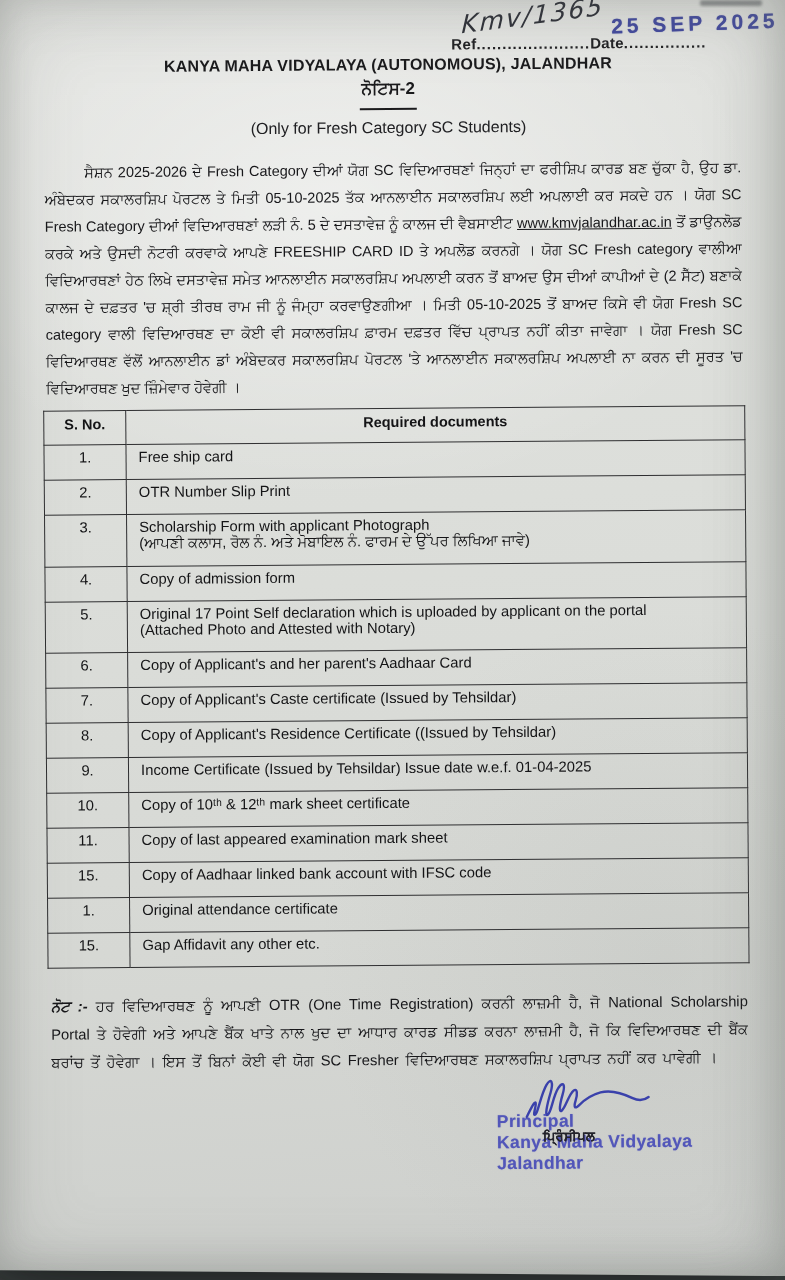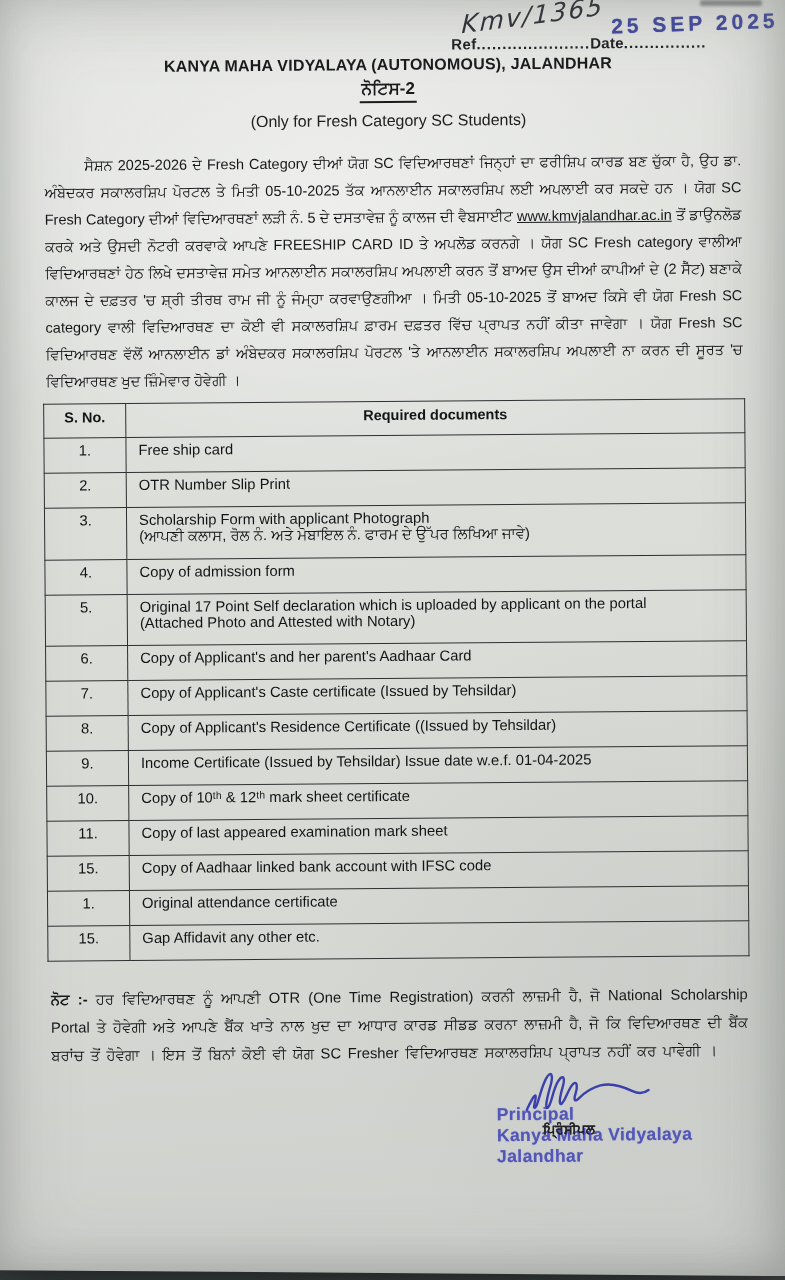--- a/index.html
+++ b/index.html
@@ -50,7 +50,7 @@
     font-size:16px;font-weight:bold;color:#1b1b1d;letter-spacing:.2px;
   }
   .notice-line{margin-top:5px;text-align:center;font-size:17px;font-weight:bold;}
-  .notice-line .u{border-bottom:2px solid #1b1b1d;padding:0 2px 2px 2px;display:inline-block;}
+  .notice-line .u{border-bottom:2px solid #1b1b1d;padding:0 2px 9px 2px;display:inline-block;}
   .subtitle{margin-top:9px;text-align:center;font-size:16px;color:#202023;}
   .body-para{
     margin:20px 40px 0 48px;max-height:296px;overflow:hidden;

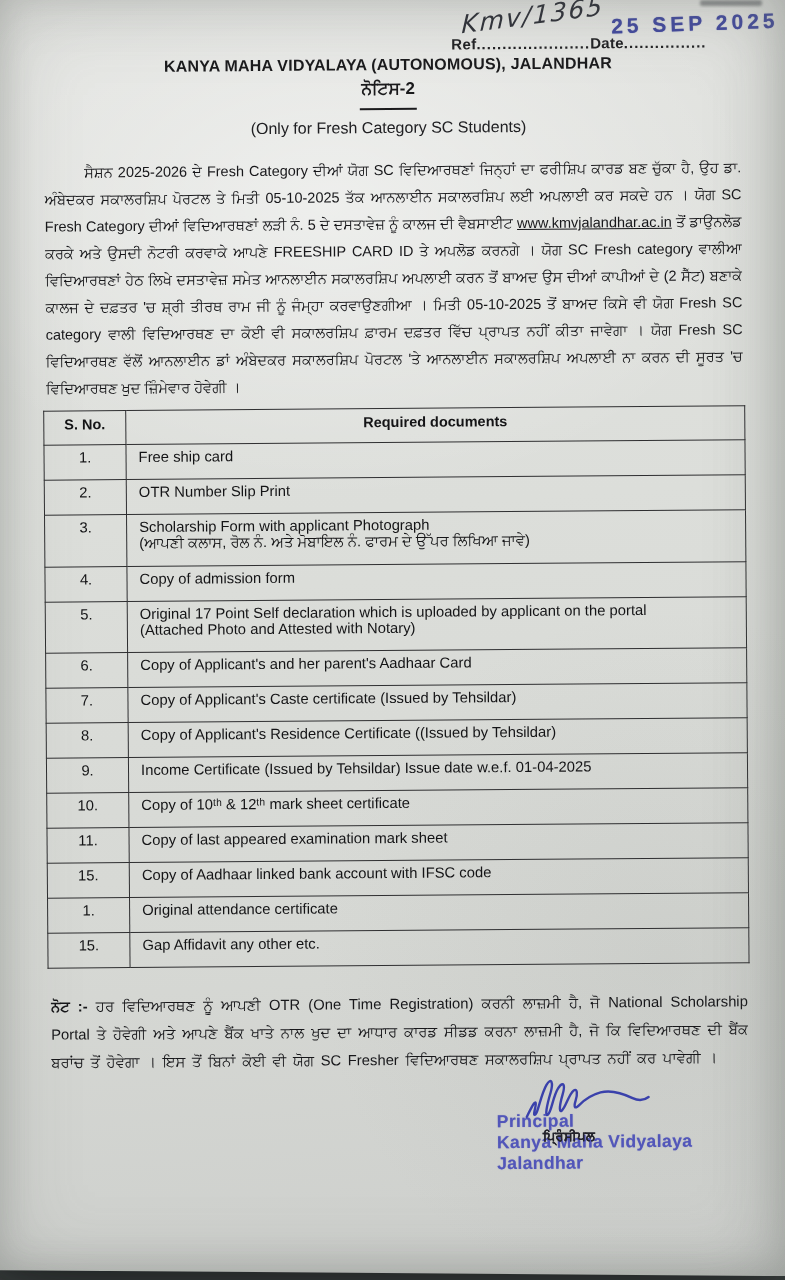--- a/index.html
+++ b/index.html
@@ -74,7 +74,7 @@
     margin:24px 40px 0 48px;max-height:118px;overflow:hidden;
     text-align:justify;font-size:14.8px;line-height:28px;color:#17171a;word-spacing:2.5px;
   }
-  .note-label{font-weight:bold;}
+  .note-label{font-weight:bold;font-style:italic;}
   .signature-block{
     position:relative;width:250px;height:96px;
     margin:2px 42px 0 auto;

